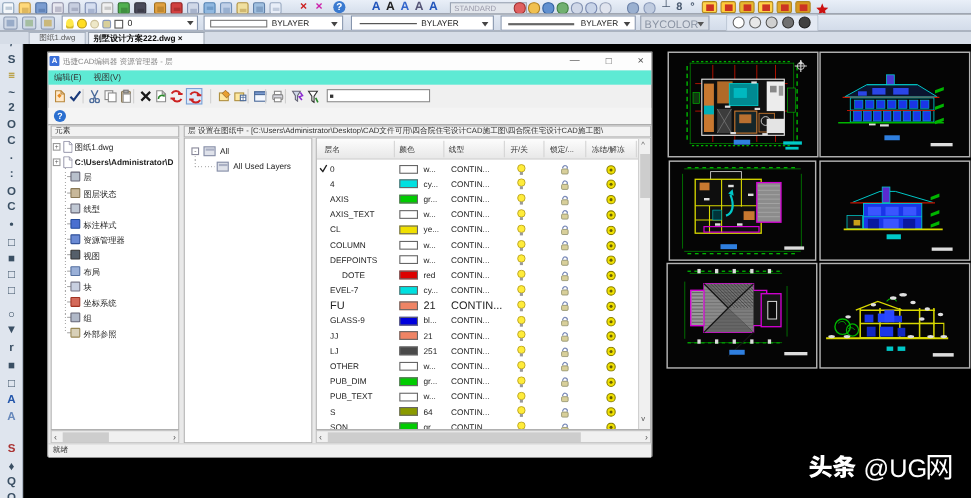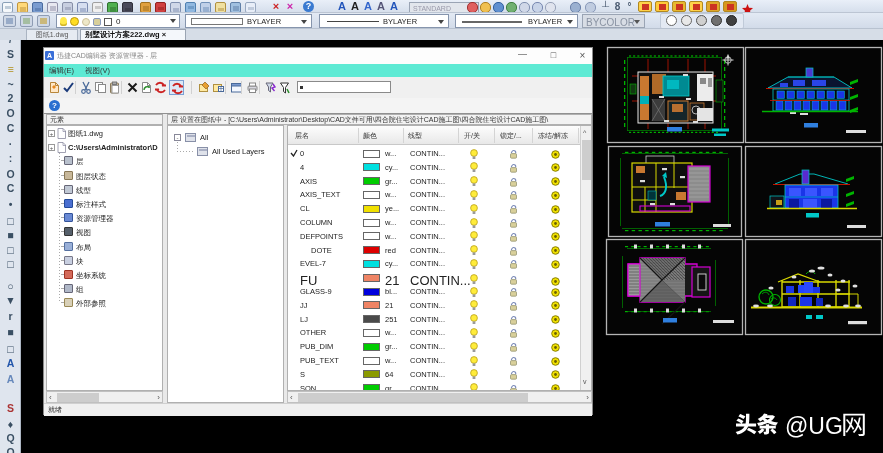--- a/index.html
+++ b/index.html
@@ -914,7 +914,7 @@
               <circle cx="4.5" cy="4.5" r="1.4" fill="#6a6000"></circle>
             </svg></span>
 </div>
-<div class="abs" style="left:0;top:145.2px;width:292px;height:13.8px;font-size:13px;color:#222">
+<div class="abs" style="left:0;top:145.2px;width:292px;height:13.8px;font-size:10px;color:#222">
 <span class="abs" style="left:12px;top:2px">FU</span>
 <span class="abs" style="left:75px;top:2.5px;width:17px;height:8px;background:#ef8465;border:1px solid #666"></span>
 <span class="abs" style="left:97px;top:2px">21</span>

